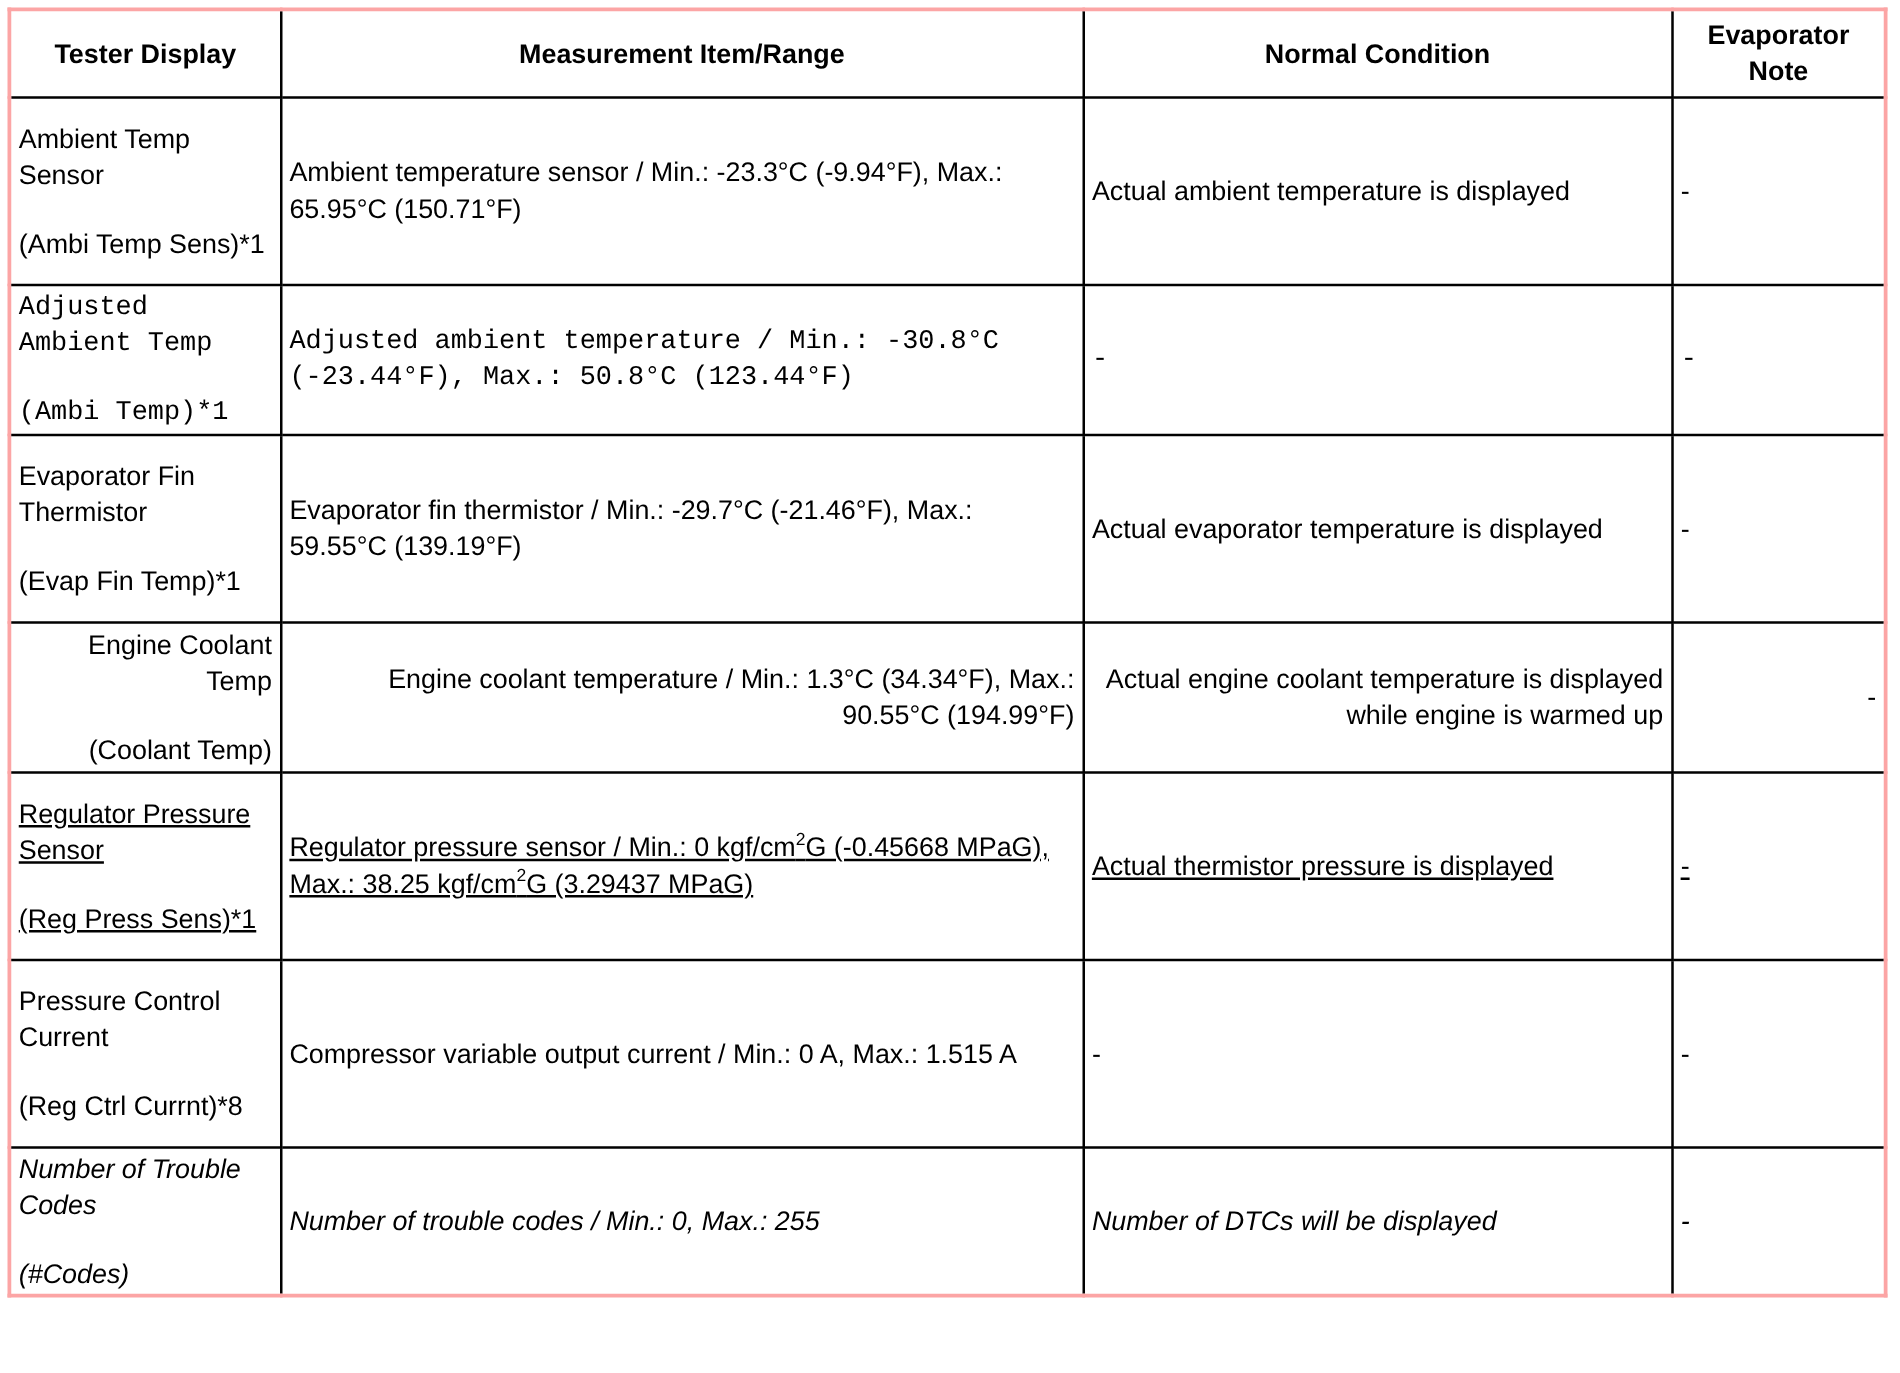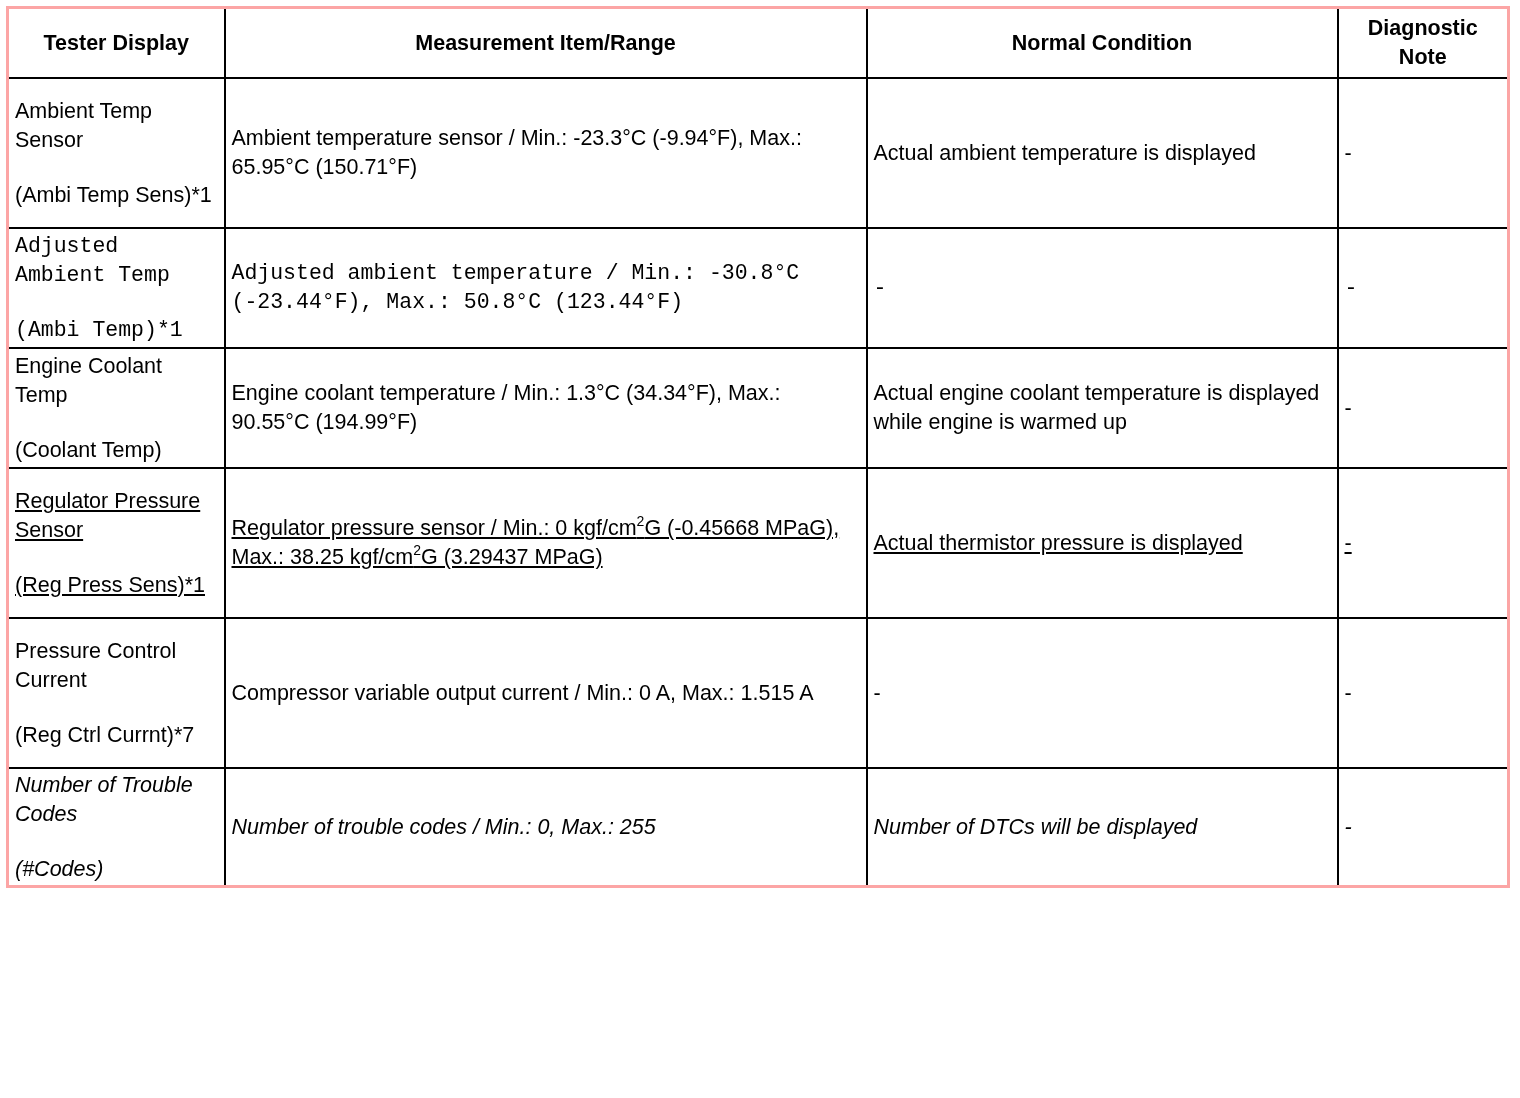--- a/index.html
+++ b/index.html
@@ -68,7 +68,7 @@
       <th>Tester Display</th>
       <th>Measurement Item/Range</th>
       <th>Normal Condition</th>
-      <th style="padding:0 14px;">Diagnostic Note</th>
+      <th style="padding:0 14px;">Evaporator Note</th>
     </tr>
   </thead>
   <tbody>

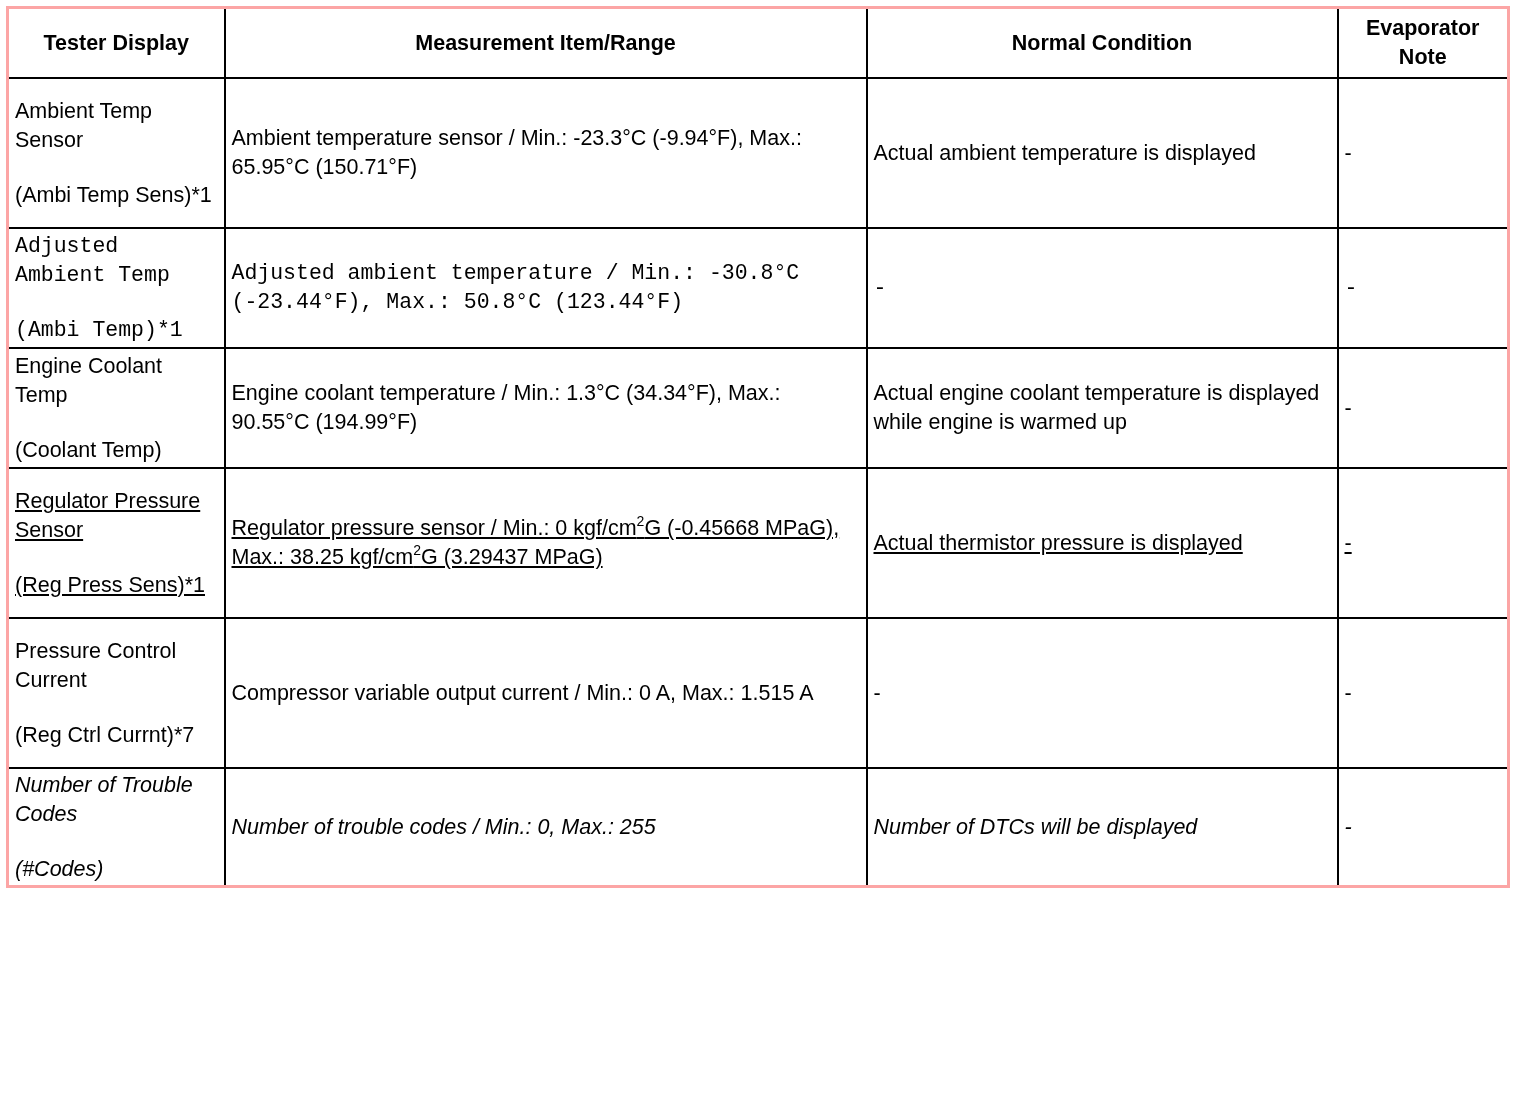--- a/index.html
+++ b/index.html
@@ -92,6 +92,16 @@
       <td>-</td>
       <td>-</td>
     </tr>
+    <tr class="r3">
+      <td class="col-display">
+        <span class="disp-name">Evaporator Fin Thermistor</span>
+        <span class="disp-gap"></span>
+        <span class="disp-abbr">(Evap Fin Temp)*1</span>
+      </td>
+      <td>Evaporator fin thermistor / Min.: -29.7°C (-21.46°F), Max.: 59.55°C (139.19°F)</td>
+      <td>Actual evaporator temperature is displayed</td>
+      <td>-</td>
+    </tr>
     <tr class="r4">
       <td class="col-display">
         <span class="disp-name">Engine Coolant Temp</span>

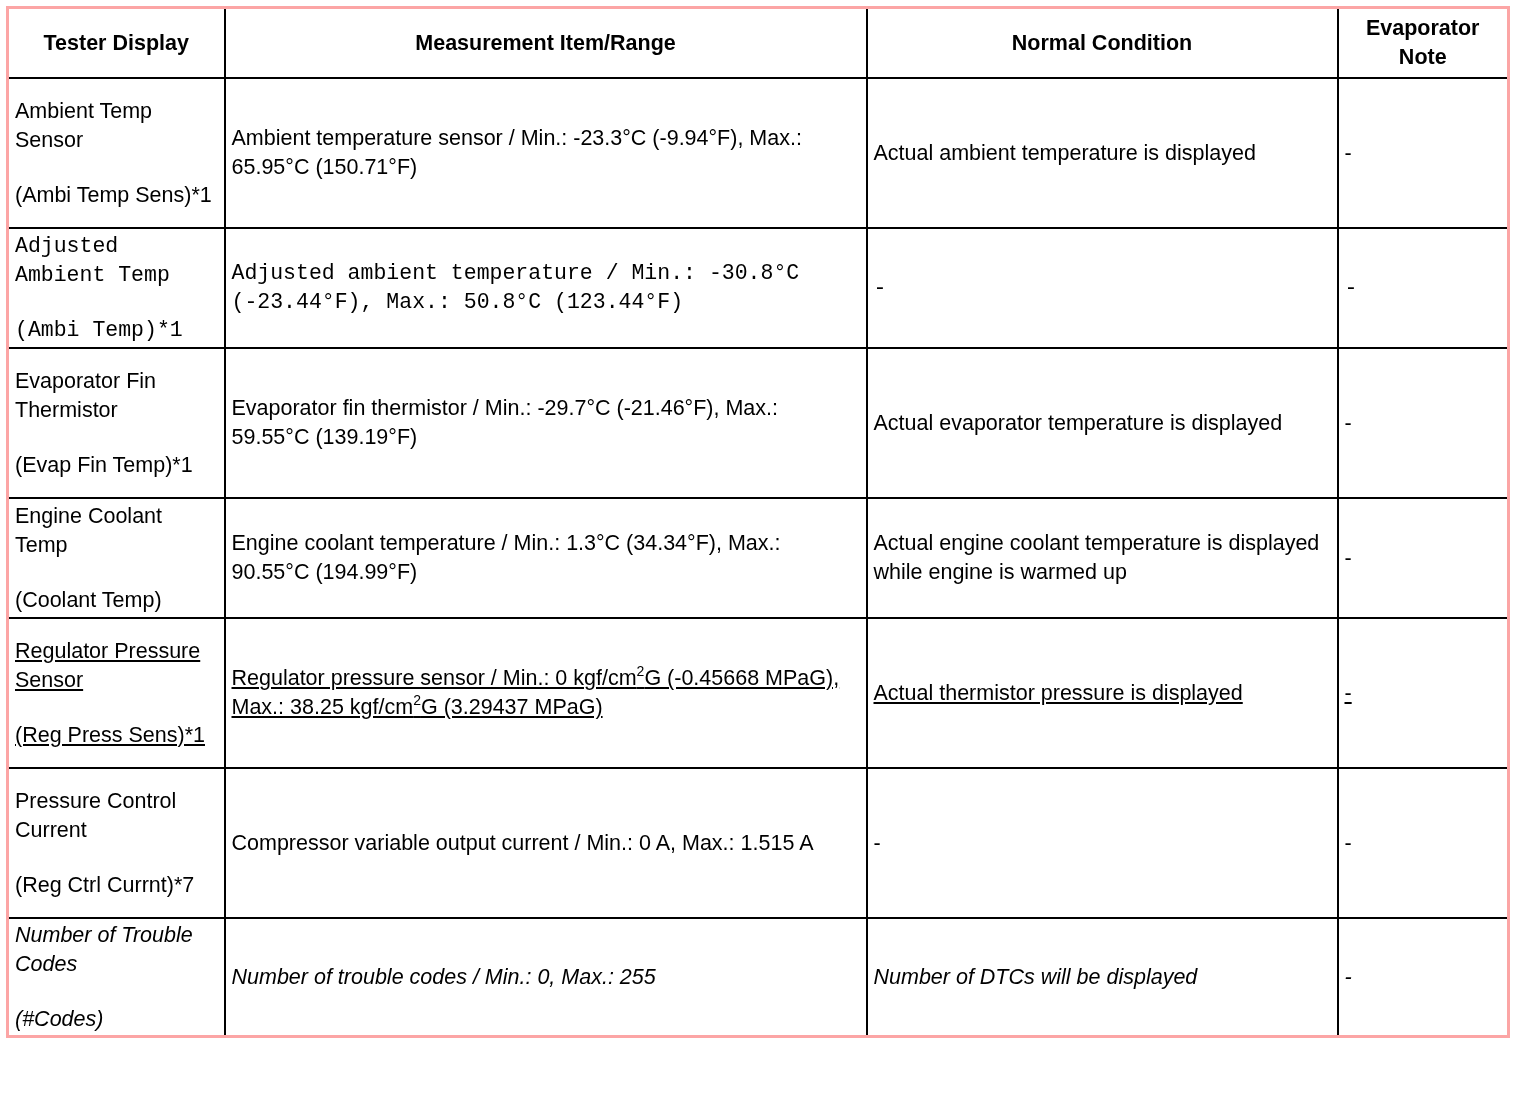--- a/index.html
+++ b/index.html
@@ -48,7 +48,7 @@
     tr.r1 td { height: 148px; margin-top: 18px; }
     tr.r2 td { height: 118px; font-family: Liberation Mono, monospace; }
     tr.r3 td { height: 148px; }
-    tr.r4 td { height: 118px; }
+    tr.r4 td { height: 118px; text-align: right; }
     tr.r5 td { height: 148px; text-decoration: underline; }
     tr.r6 td { height: 148px; }
     tr.r7 td { height: 116px; font-style: italic; }

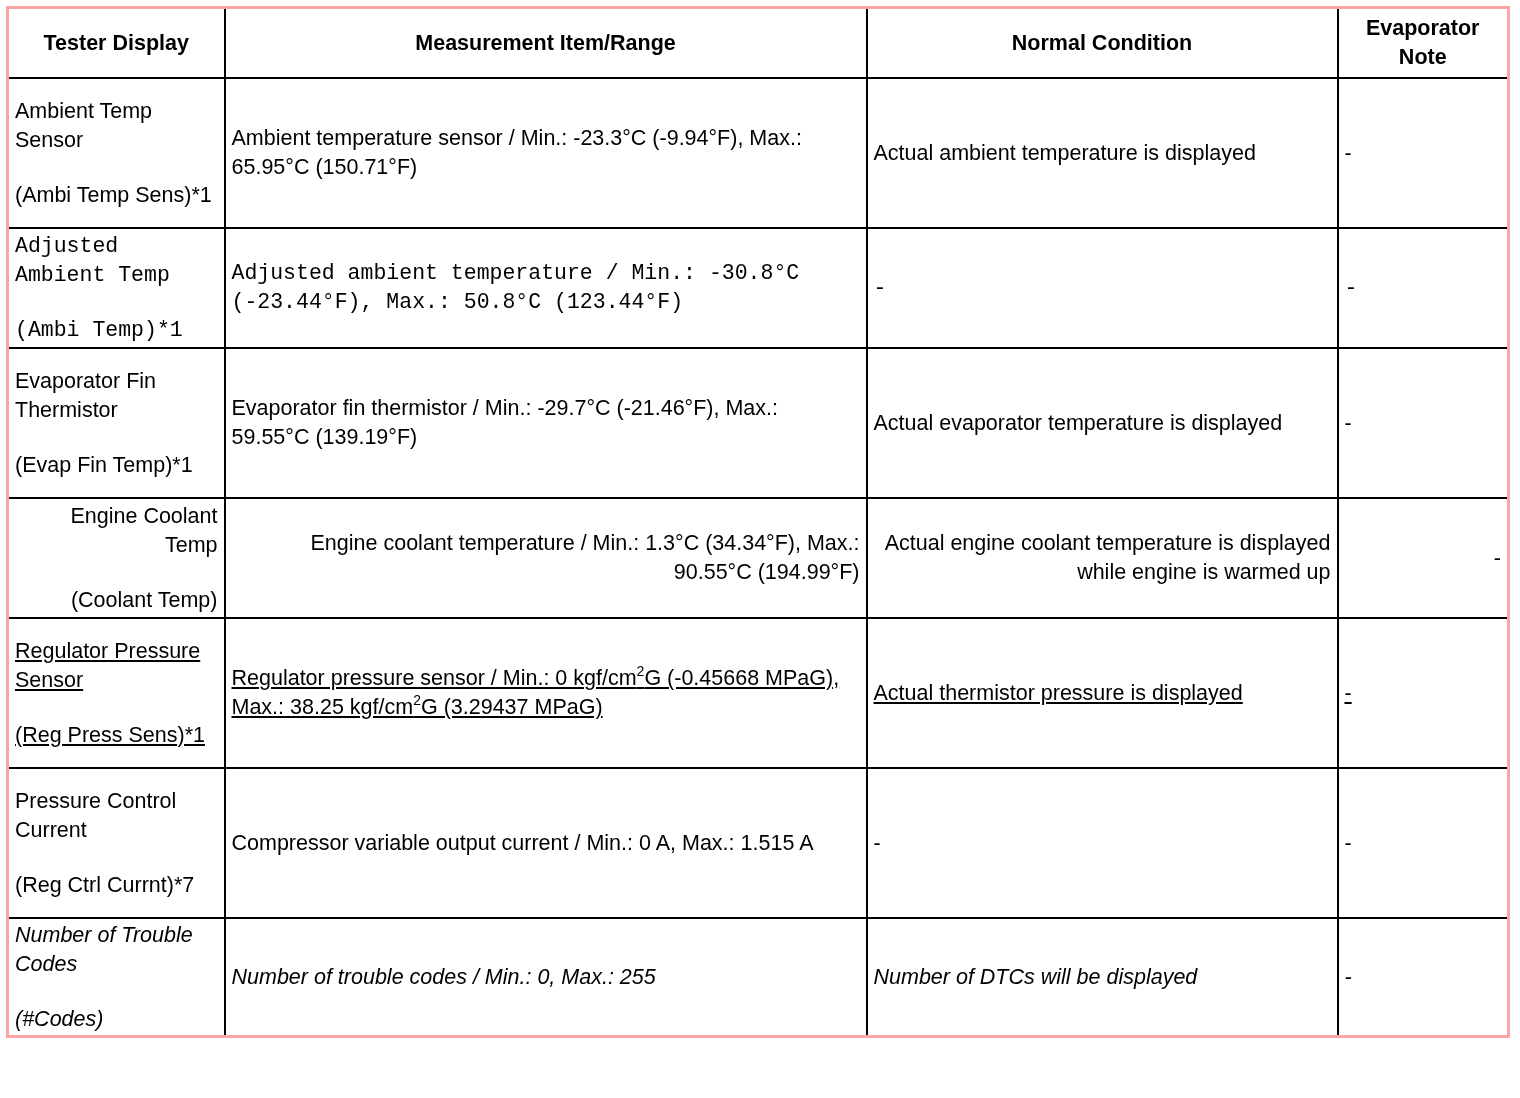--- a/index.html
+++ b/index.html
@@ -126,7 +126,7 @@
       <td class="col-display">
         <span class="disp-name">Pressure Control Current</span>
         <span class="disp-gap"></span>
-        <span class="disp-abbr">(Reg Ctrl Currnt)*7</span>
+        <span class="disp-abbr">(Reg Ctrl Currnt)*8</span>
       </td>
       <td>Compressor variable output current / Min.: 0 A, Max.: 1.515 A</td>
       <td>-</td>

